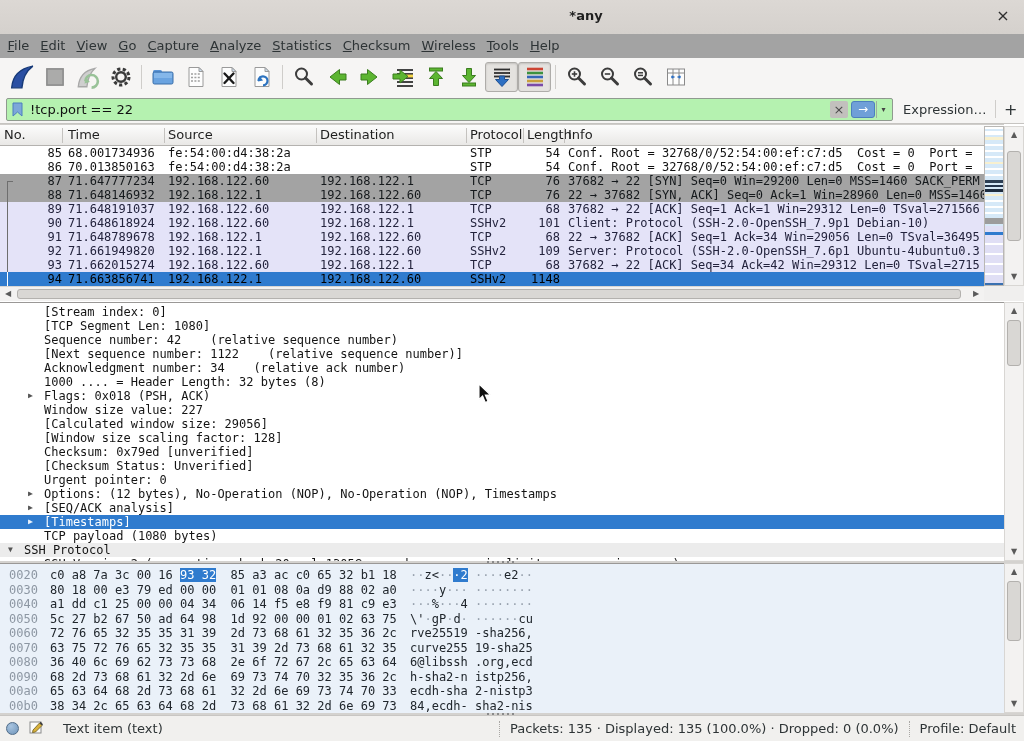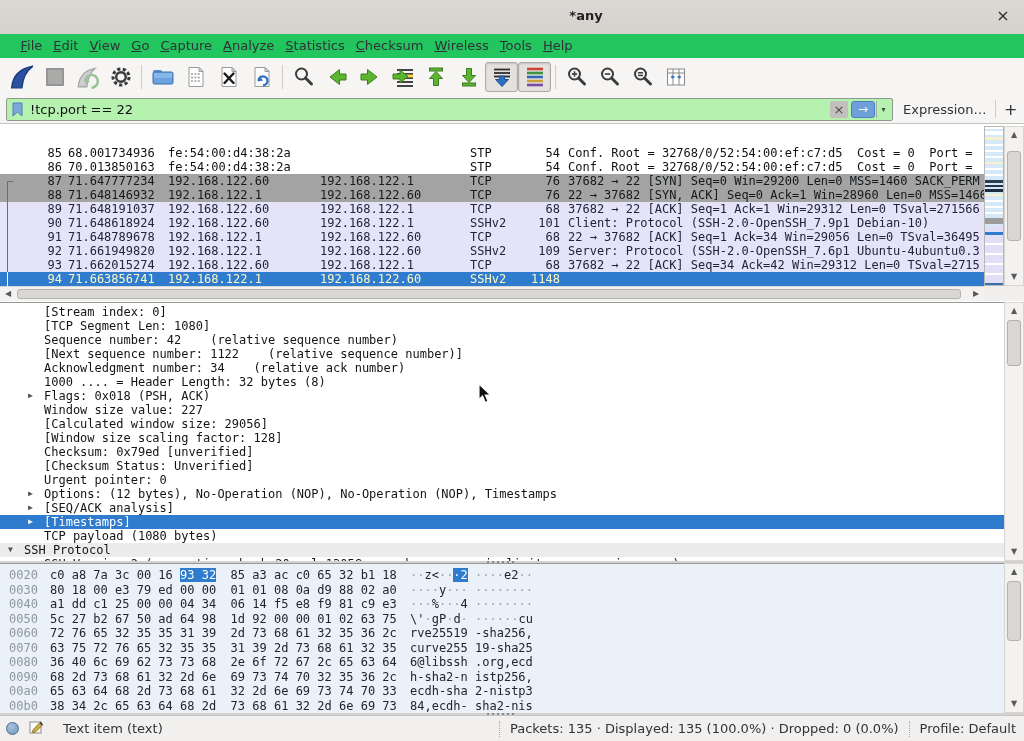--- a/index.html
+++ b/index.html
@@ -14,7 +14,7 @@
   .close-btn { position:absolute; right:10px; top:5px; width:22px; height:22px; text-align:center; line-height:22px; font-size:16px; color:#2f2f2f; }
 
   
-  .menubar { position:absolute; top:34px; left:0; right:0; height:24px; background:#22c55e; display:flex; align-items:center; padding-left:15px; }
+  .menubar { position:absolute; top:34px; left:0; right:0; height:24px; background:#a3a3a3; display:flex; align-items:center; padding-left:2px; }
   .menu-item { padding:0 5.5px; line-height:24px; color:#2e3436; }
   .menu-item::first-letter { text-decoration:underline; }
 

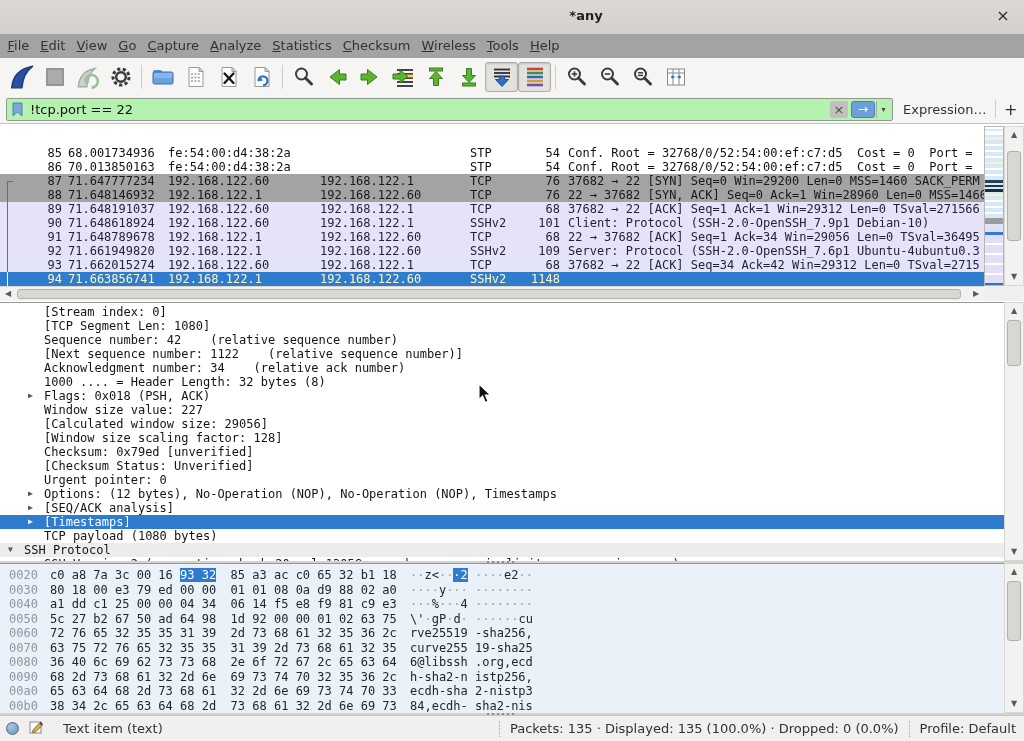--- a/index.html
+++ b/index.html
@@ -306,6 +306,21 @@
     <span class="add-btn">+</span>
   </div>
 
+  <div class="plist-header" id="plheader">
+      <span class="ph-label" style="left: 4px;">No.</span>
+      <span class="ph-label" style="left: 68px;">Time</span>
+      <span class="ph-label" style="left: 168px;">Source</span>
+      <span class="ph-label" style="left: 320px;">Destination</span>
+      <span class="ph-label" style="left: 470px;">Protocol</span>
+      <span class="ph-label" style="left: 527px;">Length</span>
+      <span class="ph-label" style="left: 568px;">Info</span>
+      <span class="ph-sep" style="left: 62px;"></span>
+      <span class="ph-sep" style="left: 164px;"></span>
+      <span class="ph-sep" style="left: 316px;"></span>
+      <span class="ph-sep" style="left: 466px;"></span>
+      <span class="ph-sep" style="left: 523px;"></span>
+      <span class="ph-sep" style="left: 564px;"></span>
+    </div>
   <div class="plist-rows" id="plrows">
       <div class="prow white">
         <span class="c mono" style="left: 0px; width: 62px; text-align: right;">85</span>

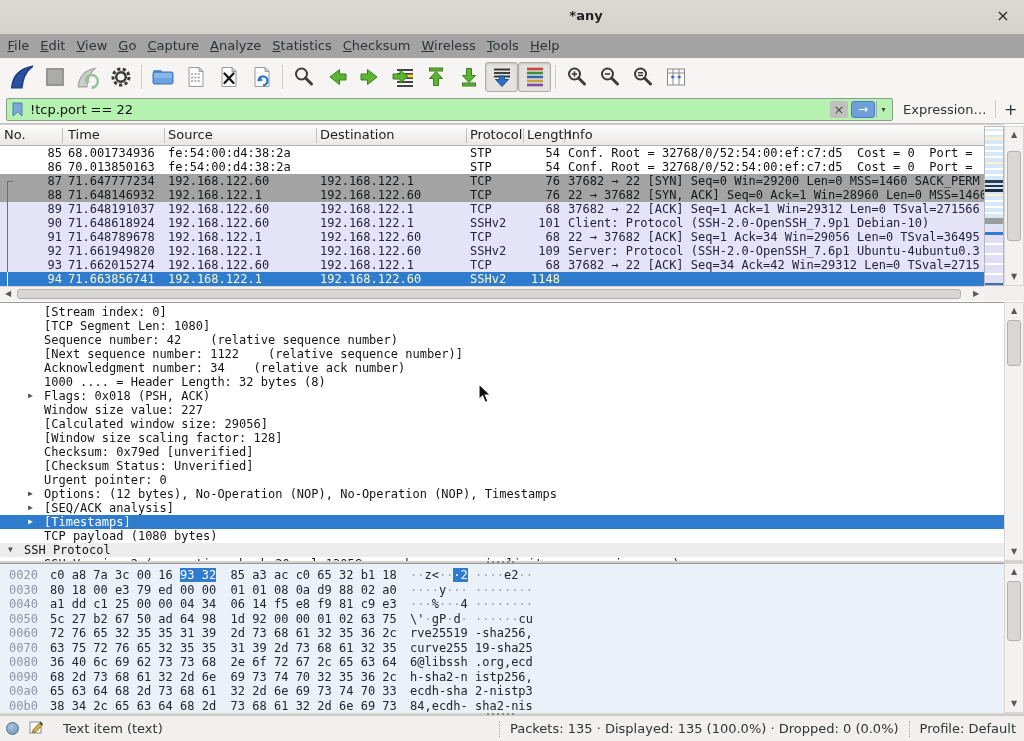--- a/index.html
+++ b/index.html
@@ -46,7 +46,7 @@
   .prow.white { background:#fff; color:#111; }
   .prow.gray { background:#a3a3a3; color:#15191c; }
   .prow.lav { background:#e4e3f8; color:#23233d;padding-left:19px; }
-  .prow.sel { background:#2f7bce; color:#fef9c3; }
+  .prow.sel { background:#2f7bce; color:#000000; }
   .bracket-v { position:absolute; background:#6e6e6e; width:1px; }
   .bracket-h { position:absolute; background:#6e6e6e; height:1px; }
 

